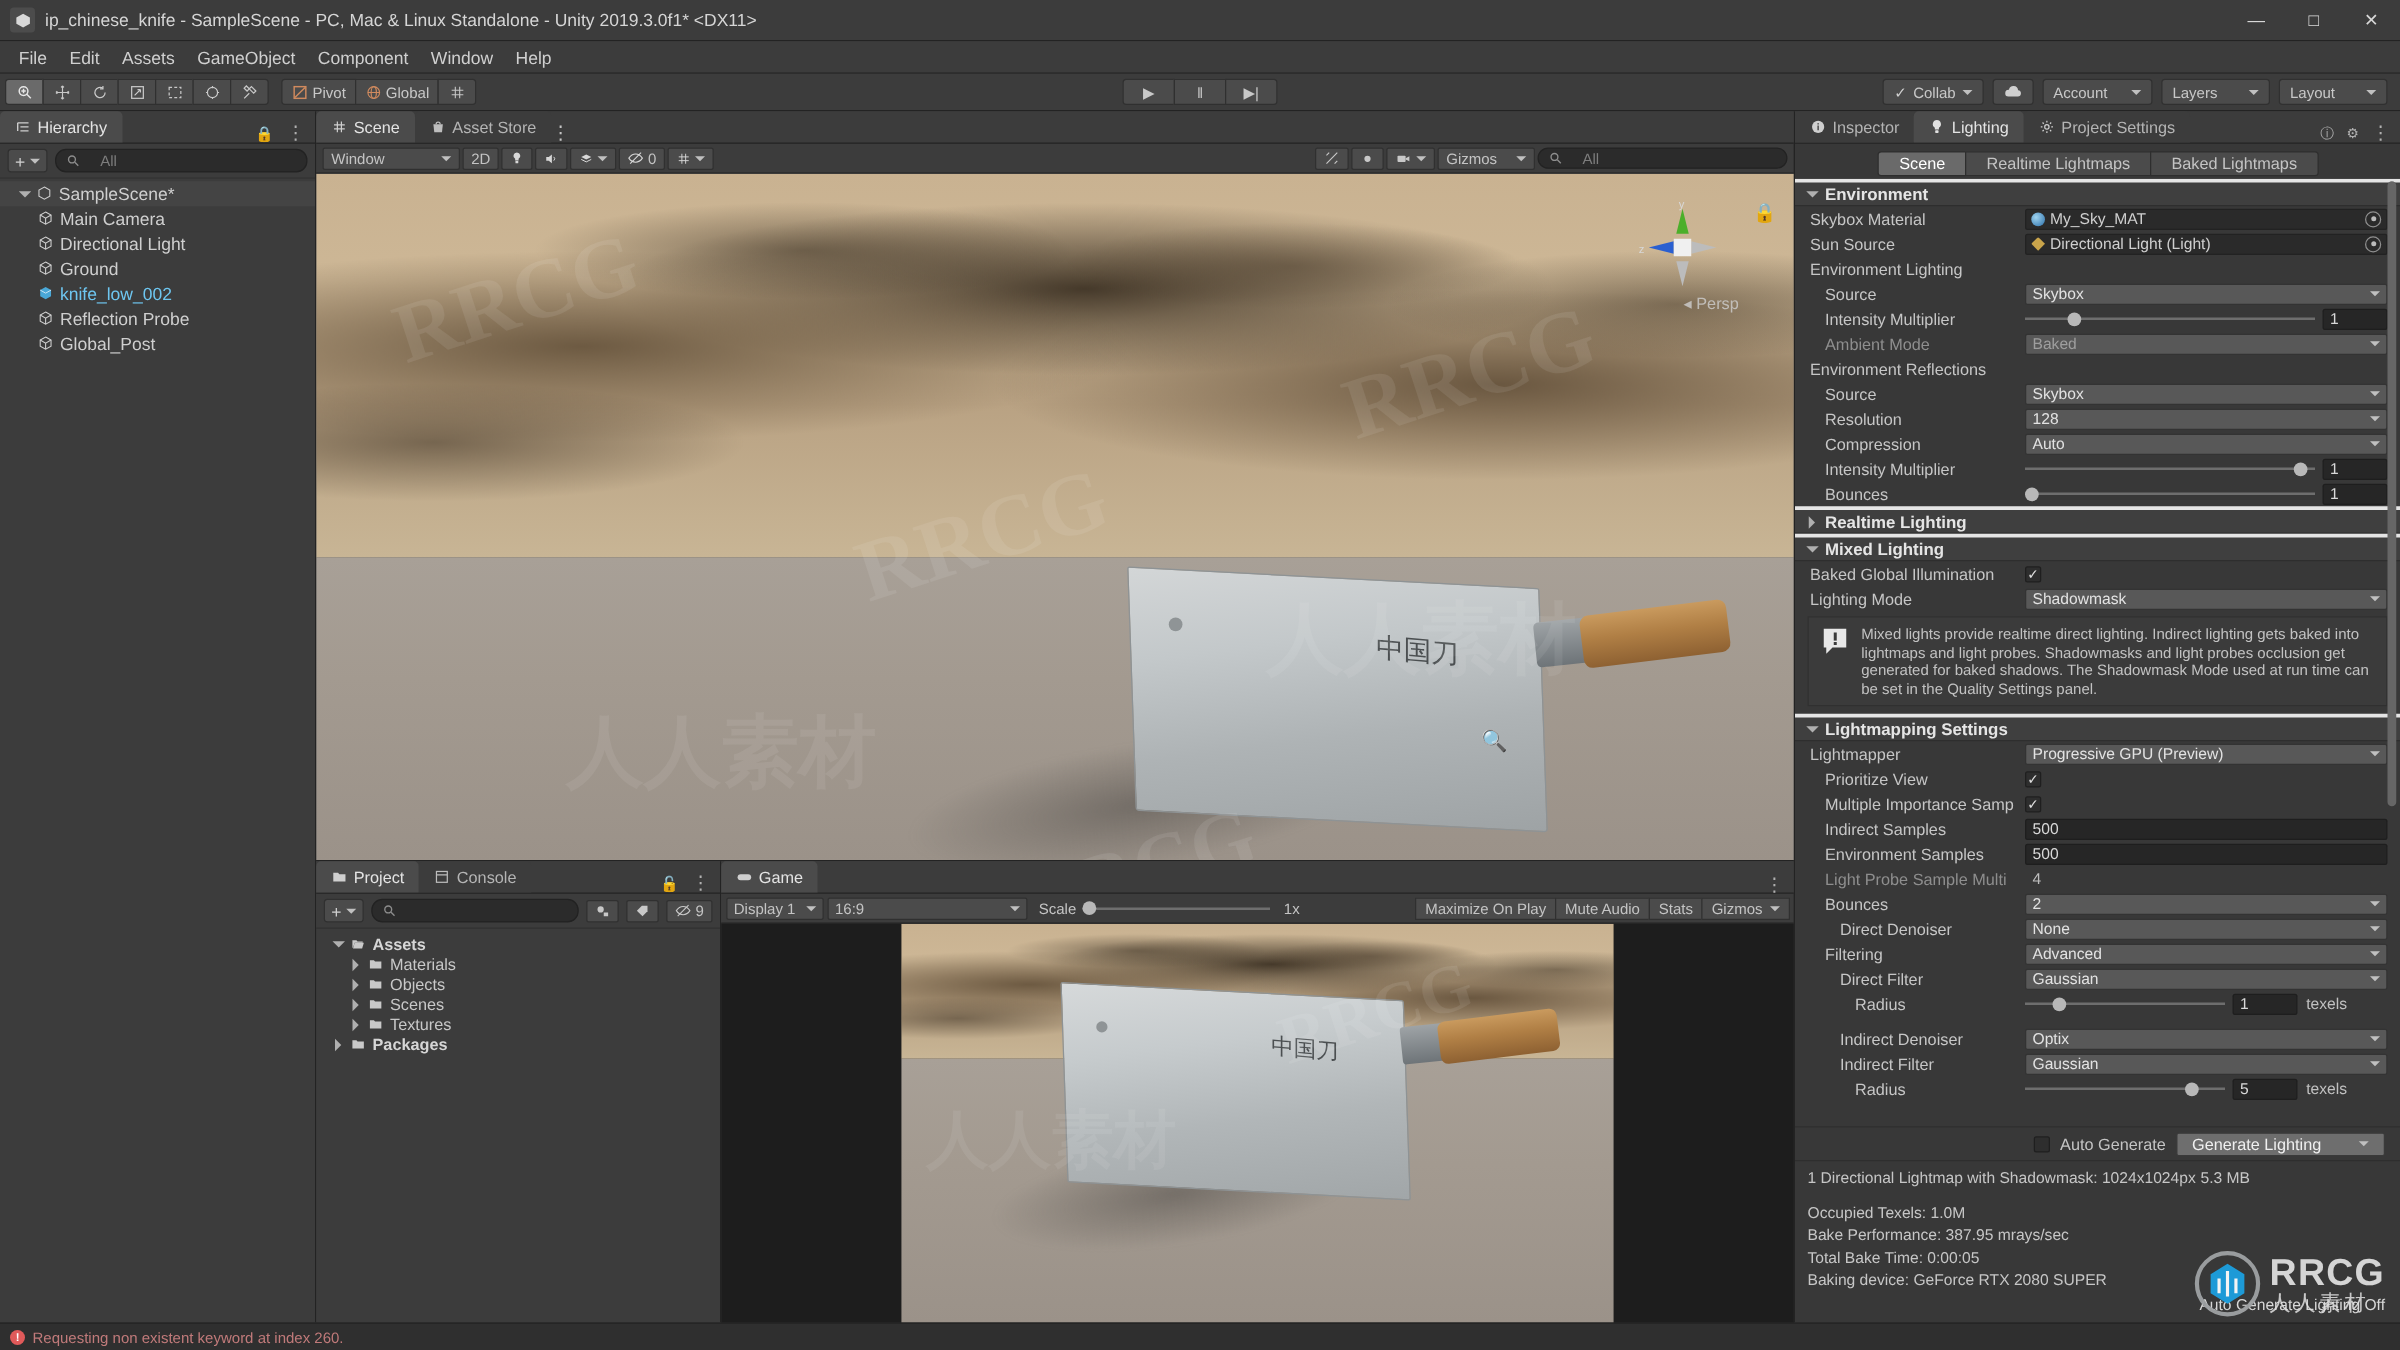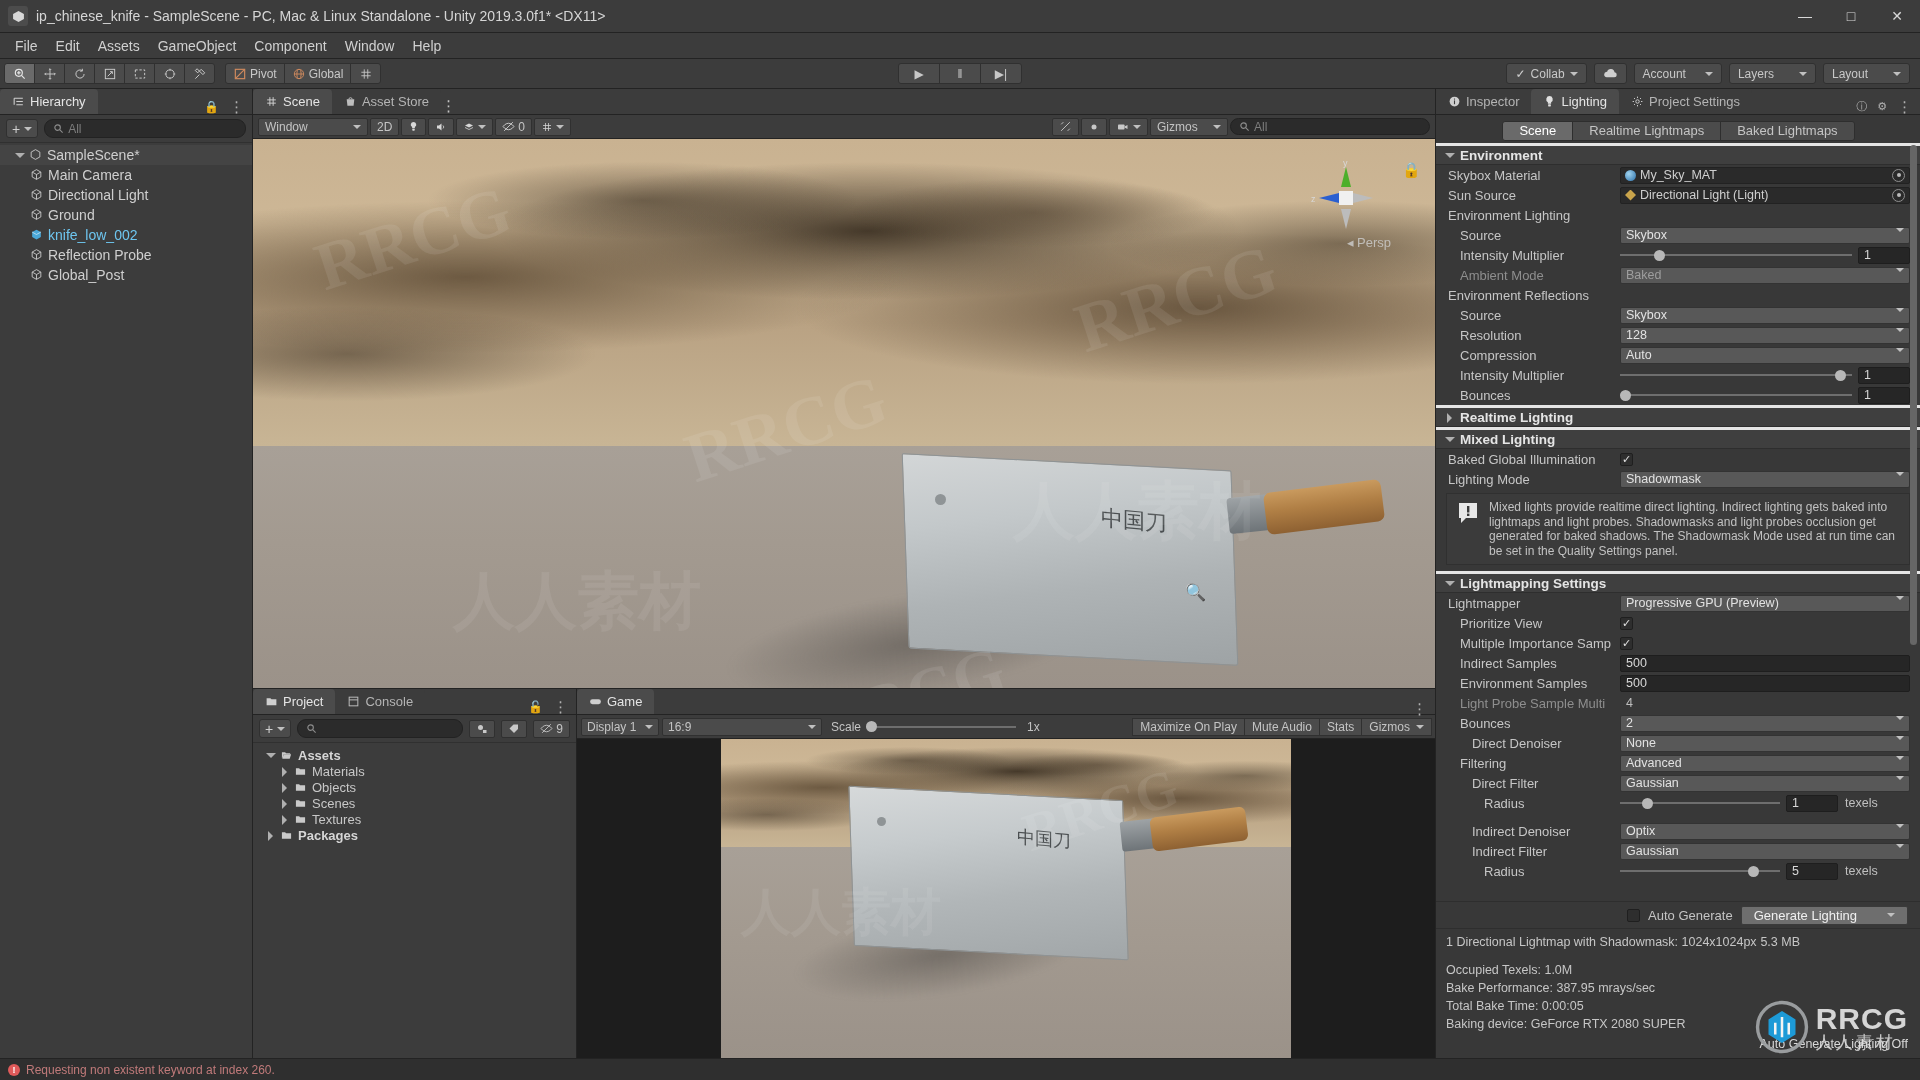--- a/index.html
+++ b/index.html
@@ -69,7 +69,7 @@
   .addbtn { height:19px; background:#4b4b4b; border:1px solid #303030; border-radius:3px;
     display:flex; align-items:center; padding:0 5px; gap:4px; color:#d0d0d0; font-size:14px; }
   .search { flex:1; height:19px; background:#2b2b2b; border:1px solid #222; border-radius:9px;
-    display:flex; align-items:center; padding:0 8px; gap:4px; color:#7d7d7d; font-size:12px; }
+    display:flex; align-items:center; padding:0 8px; gap:16px; color:#7d7d7d; font-size:12px; }
   .search svg { width:11px; height:11px; }
   .htree { flex:1; overflow:hidden; padding-top:2px; background:#3c3c3c; }
   .hitem { height:20px; display:flex; align-items:center; font-size:14px; color:#cfcfcf;

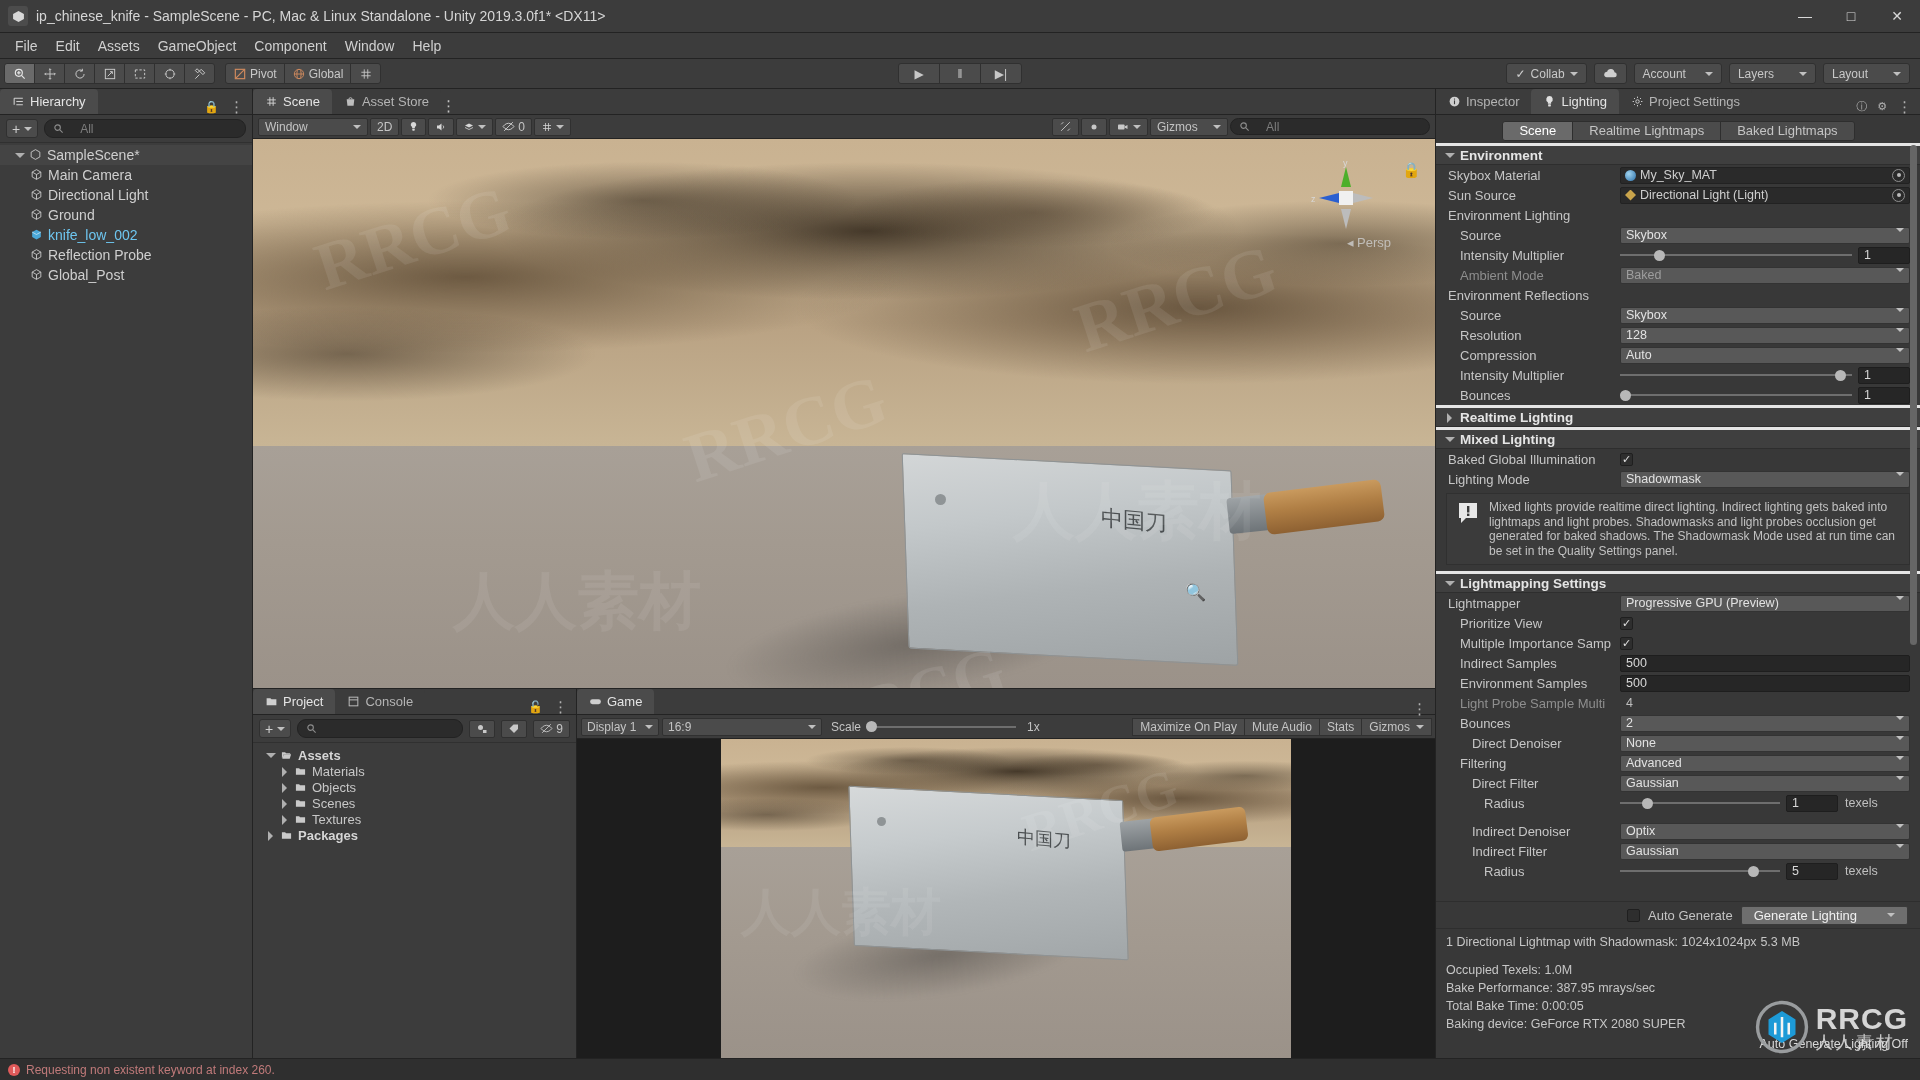--- a/index.html
+++ b/index.html
@@ -170,7 +170,7 @@
     border:1px solid #8e8e8e; display:flex; align-items:center; justify-content:center; }
   .objfield .sel i { width:4px; height:4px; border-radius:50%; background:#bbb; display:block; }
   .dropdown { height:17px; background:#585858; border:1px solid #333; border-radius:2px;
-    display:flex; padding:0 5px; font-size:12.5px; color:#e2e2e2;
+    display:flex; align-items:center; padding:0 5px; font-size:12.5px; color:#e2e2e2;
     justify-content:space-between; }
   .dropdown.dim { color:#9e9e9e; }
   .numfield { height:17px; background:#262626; border:1px solid #1e1e1e; border-radius:2px;

